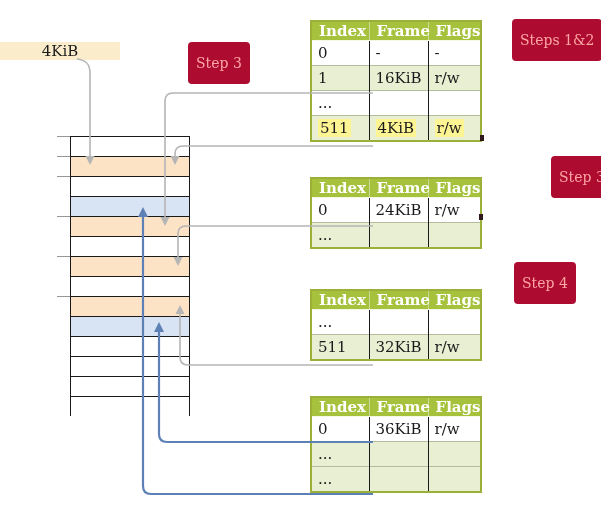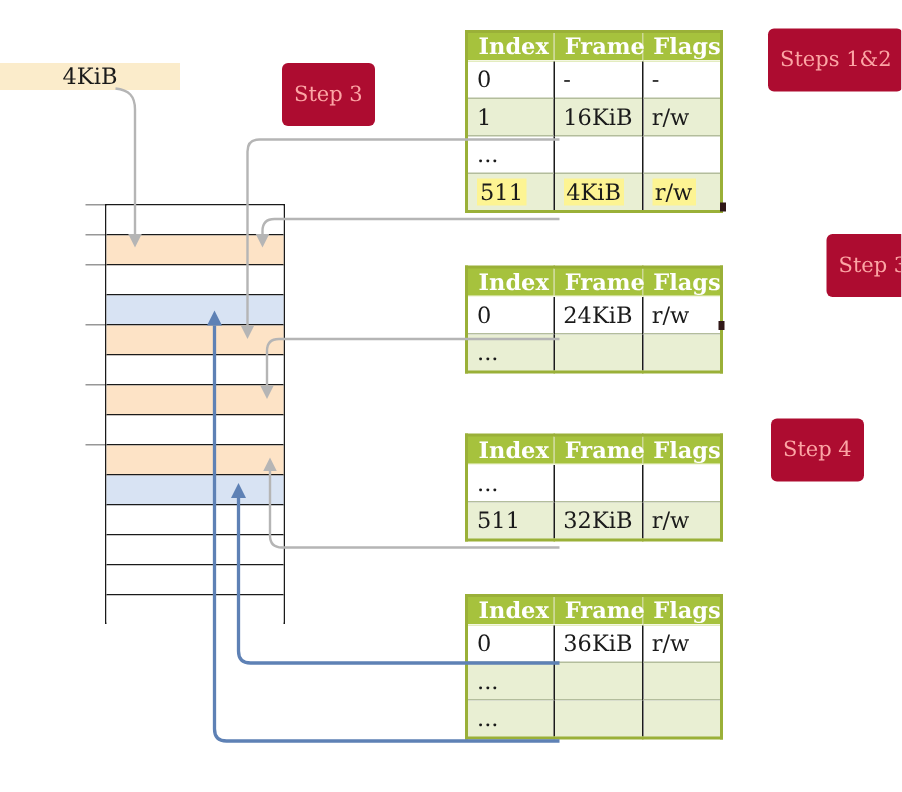--- a/index.html
+++ b/index.html
@@ -19,7 +19,7 @@
   .badge.b0{left:188px;top:42px;}
   .badge.b12{left:512px;top:19px;}
   .badge.b3{left:519px;top:156px;margin-left:32px;}
-  .badge.b4{left:514px;top:279px;}
+  .badge.b4{left:514px;top:262px;}
   
   .memory{position:absolute;left:70px;top:136px;width:120px;height:280px;border:1px solid var(--ink);
           box-sizing:border-box;}

